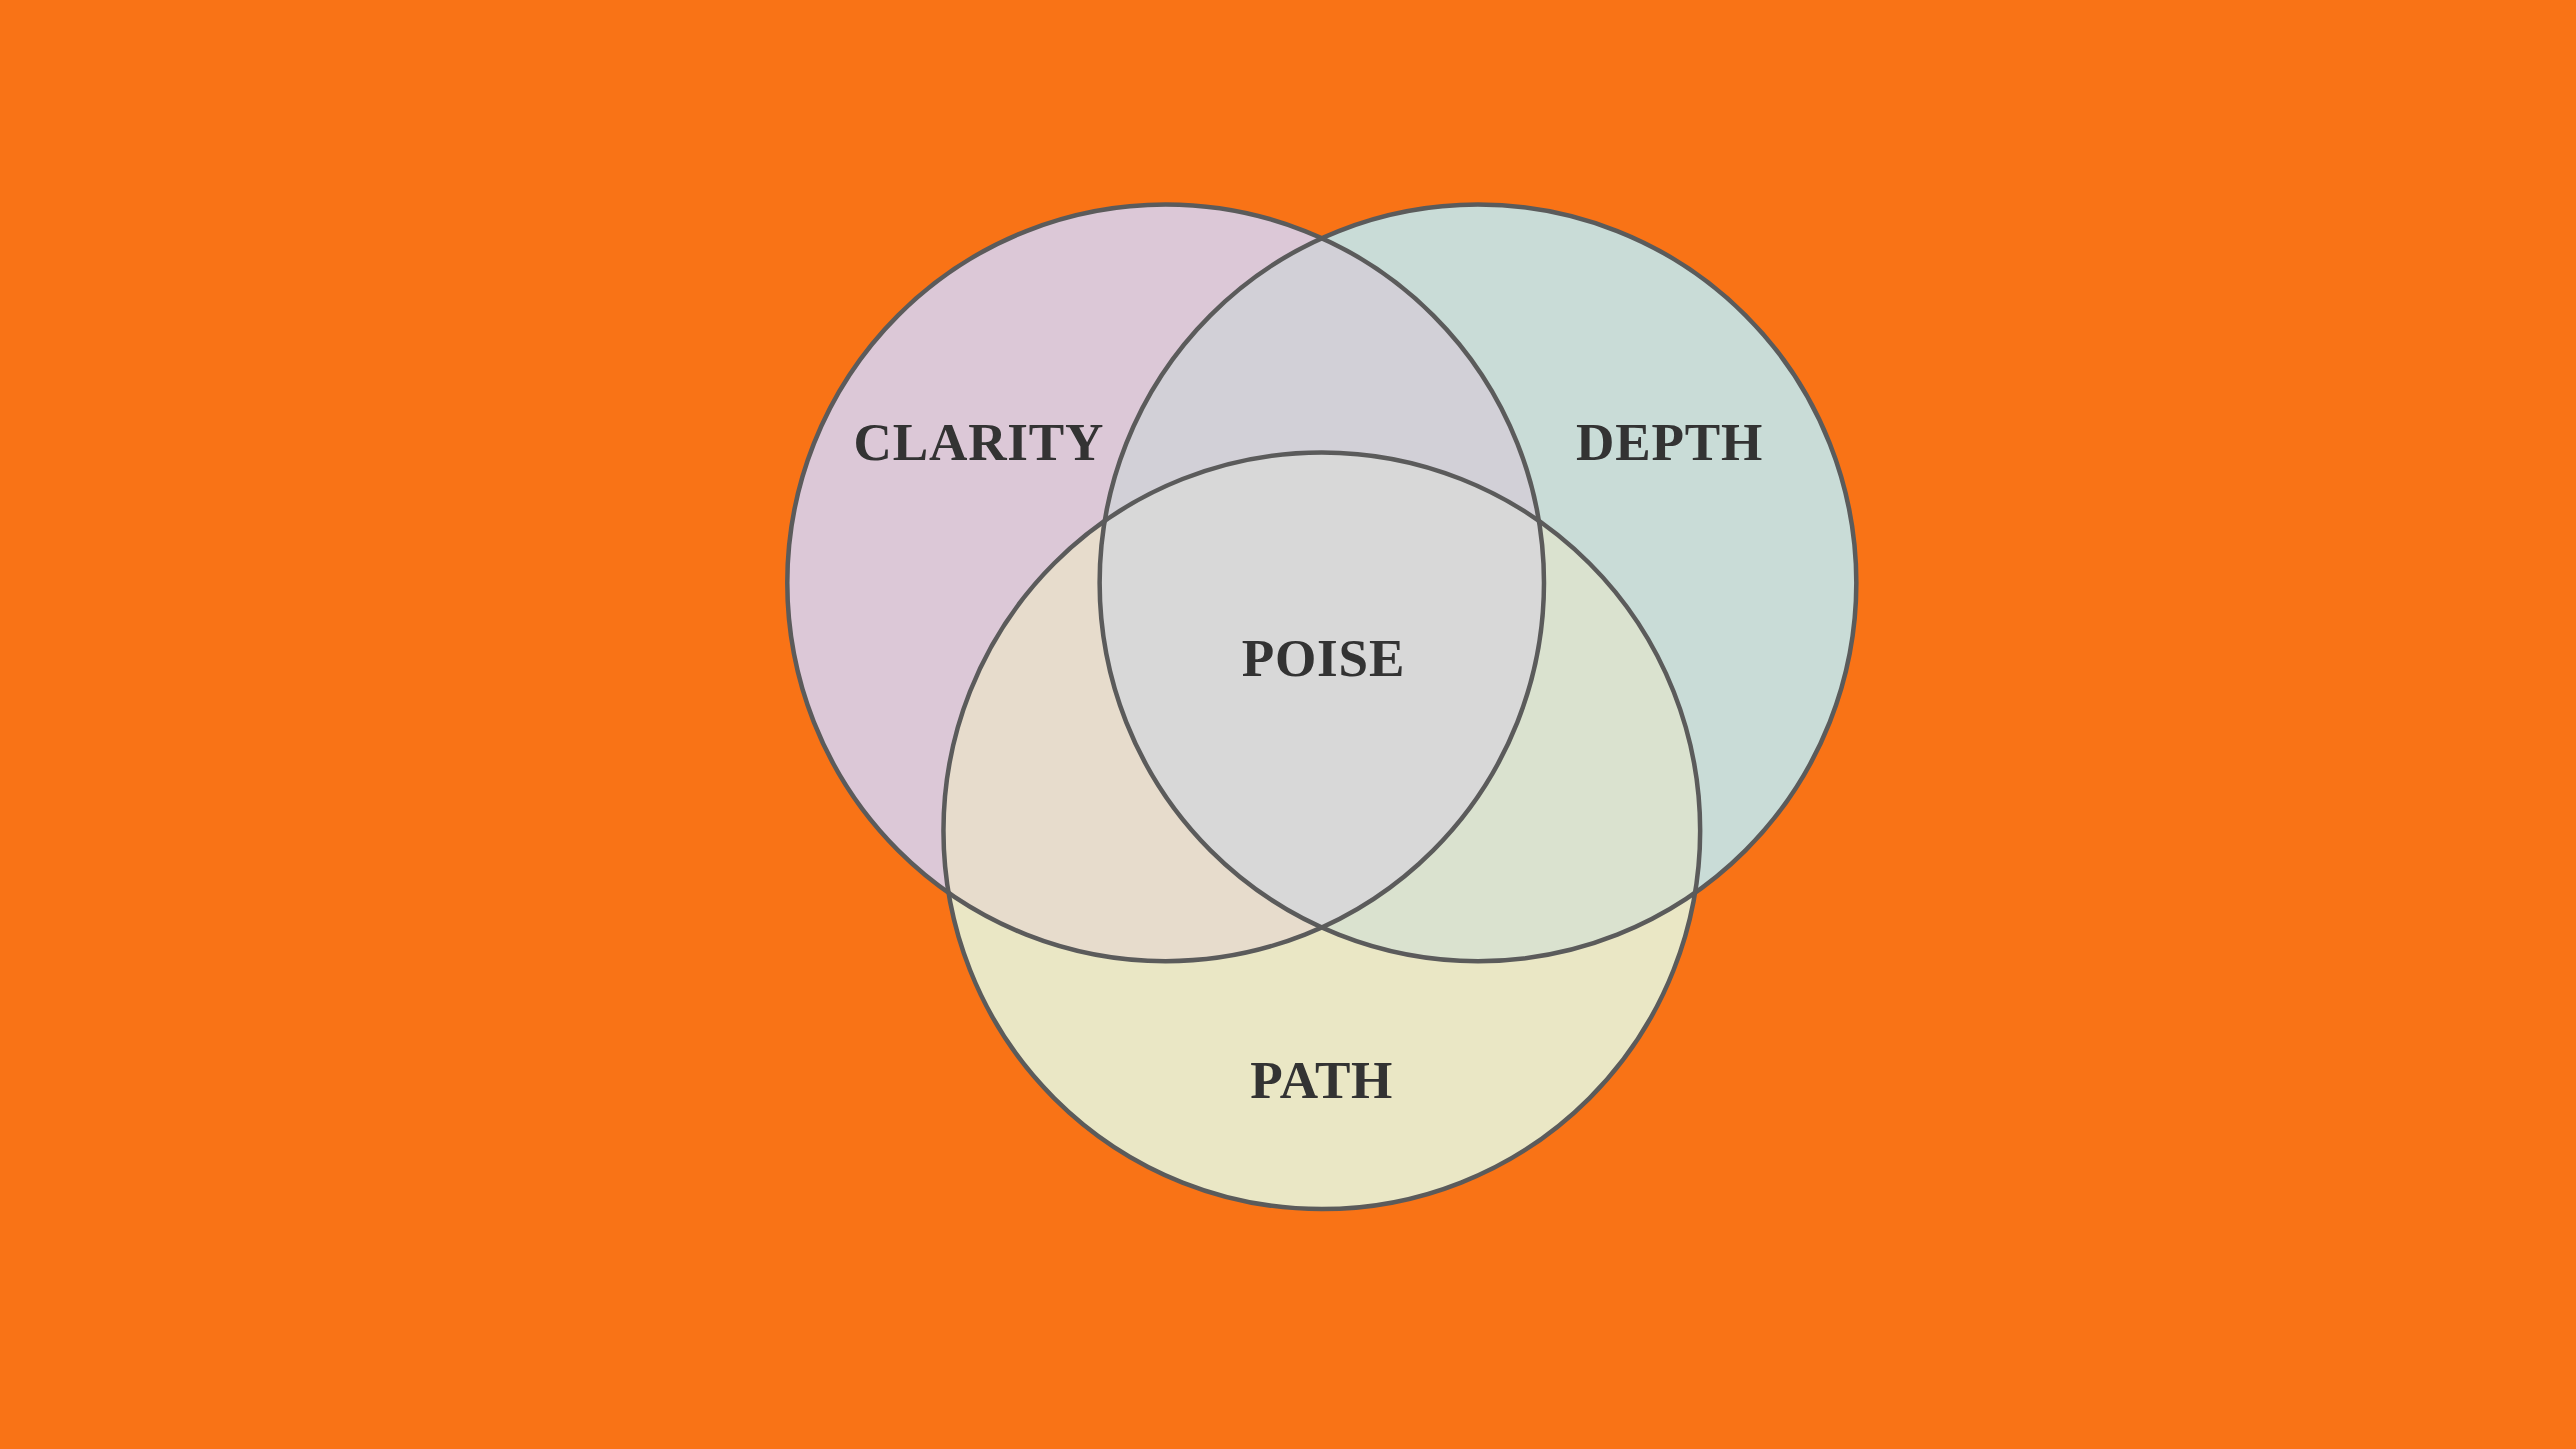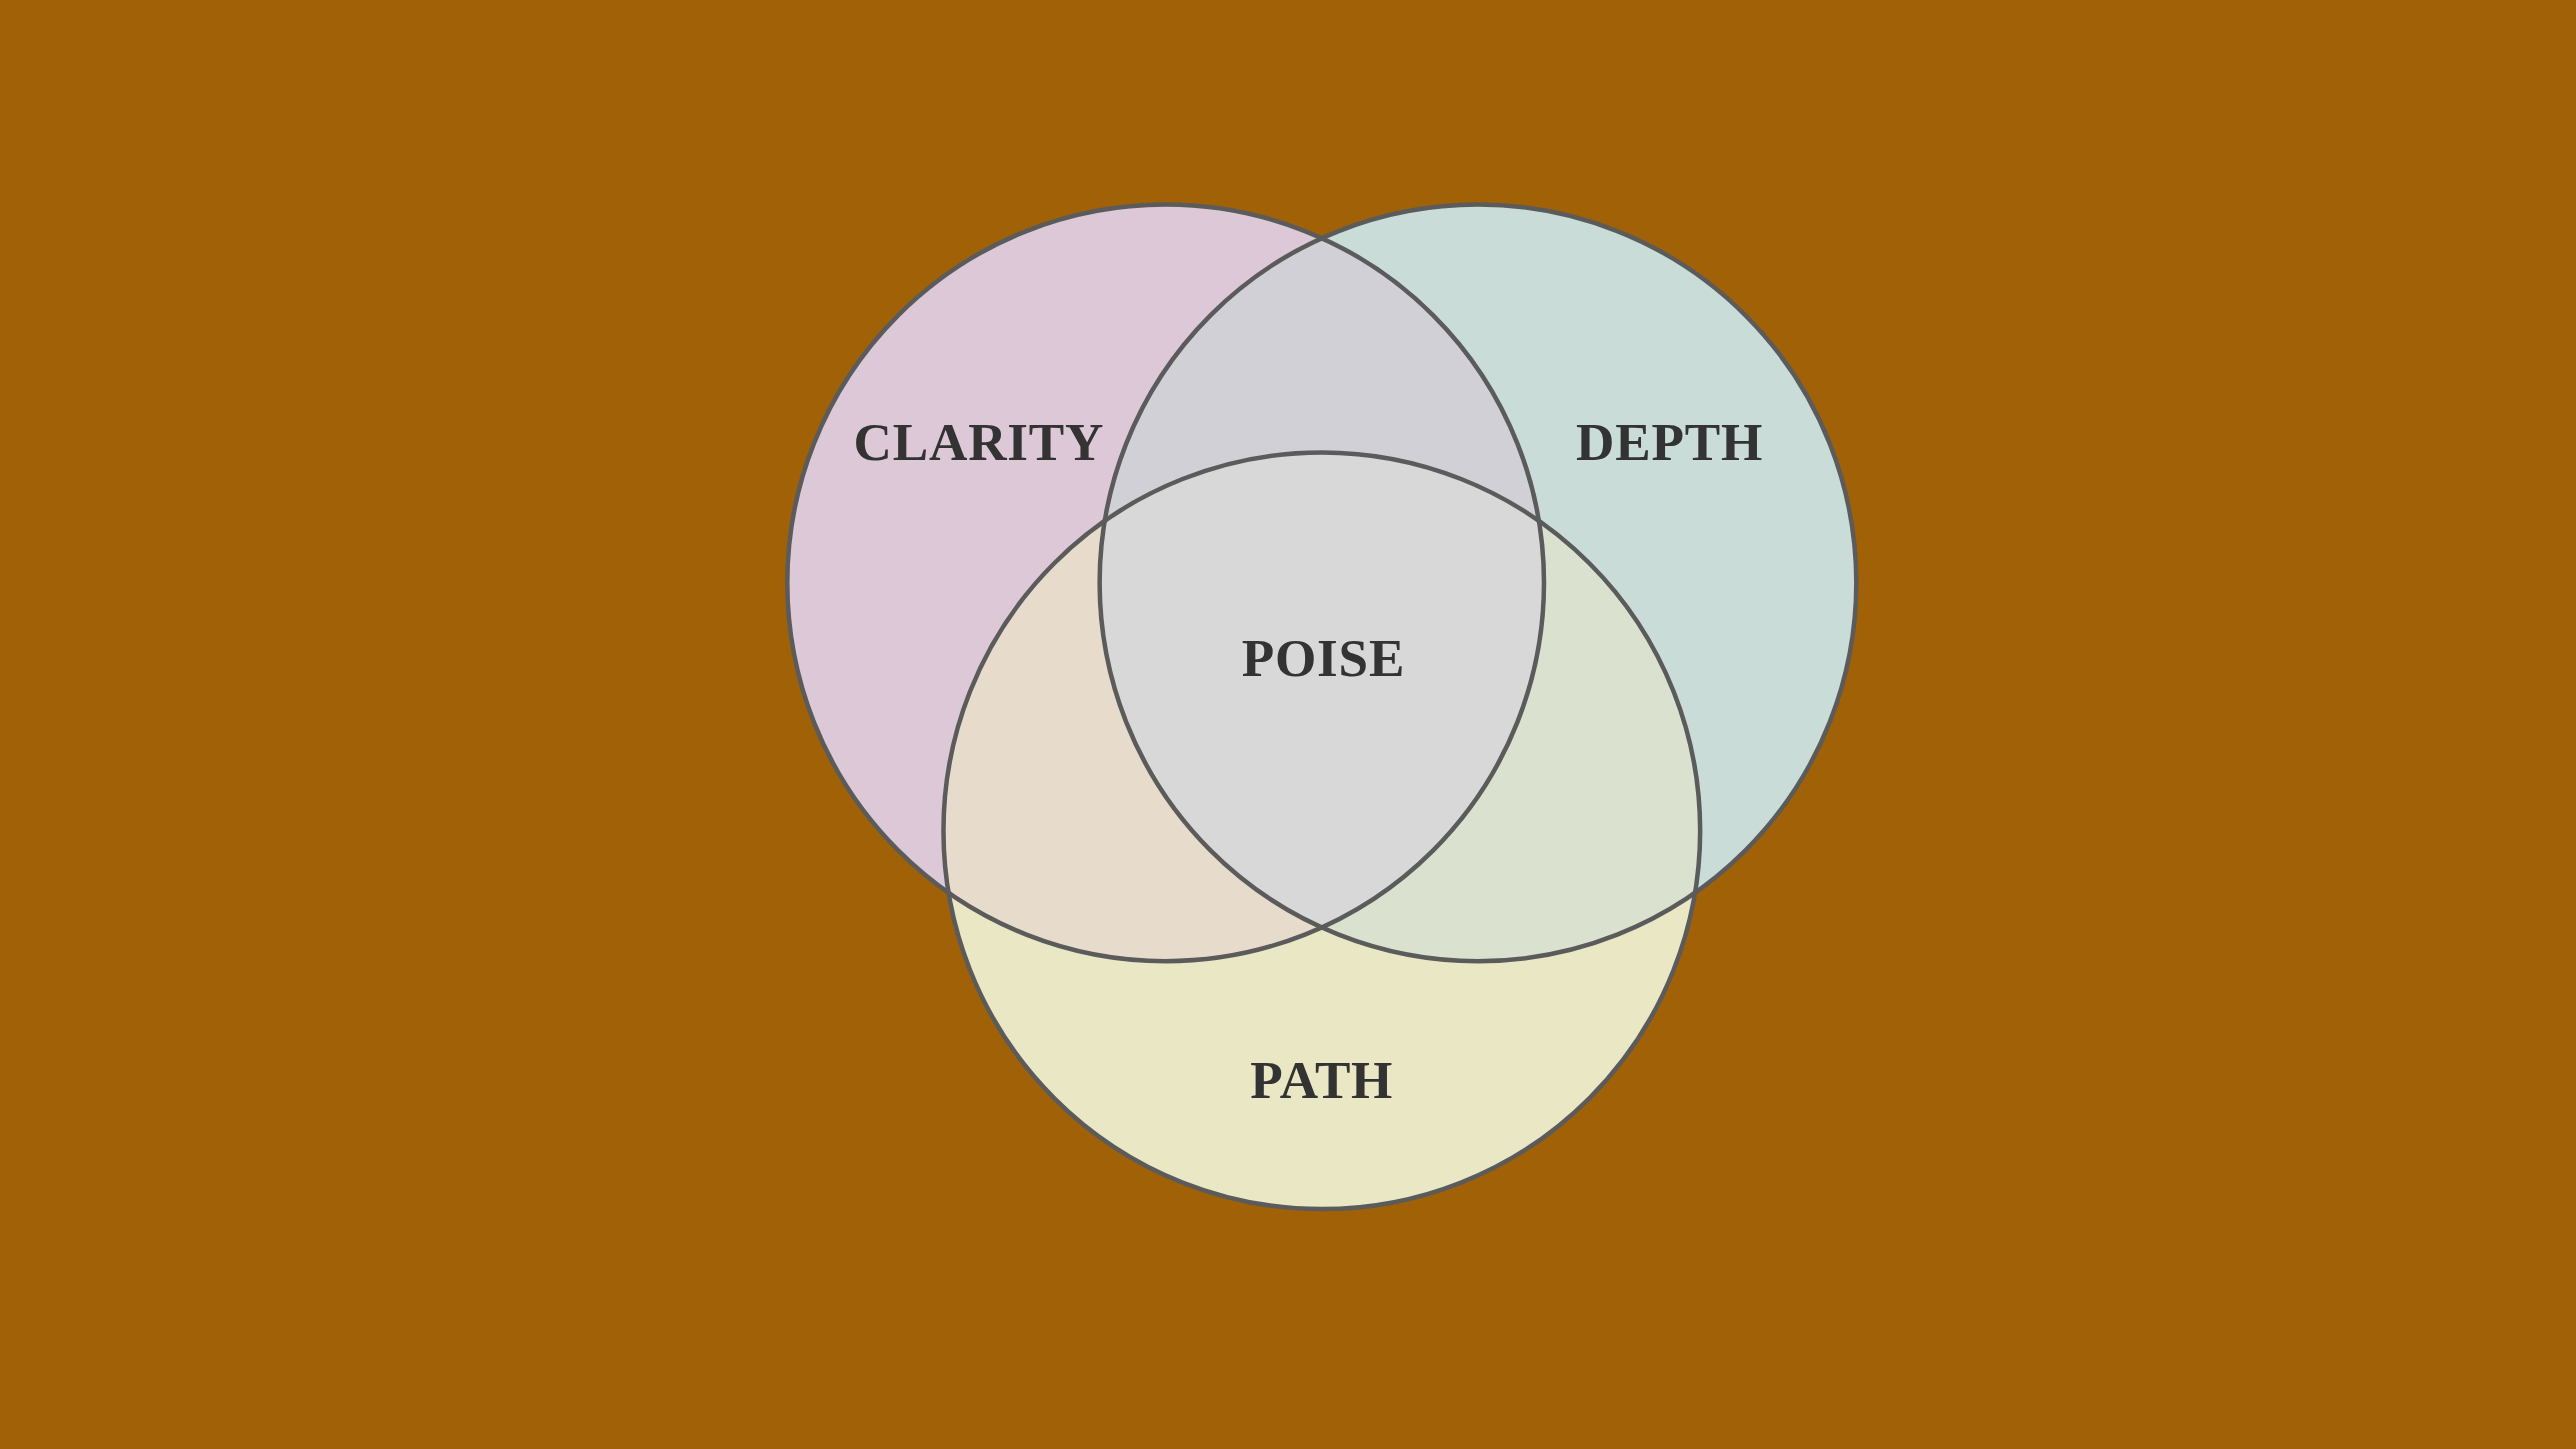--- a/index.html
+++ b/index.html
@@ -15,7 +15,7 @@
     height: 100%;
     display: flex;
     justify-content: center;
-    background: #a16207;
+    background: #f97316;
   }
   svg.venn {
     width: 100%;

